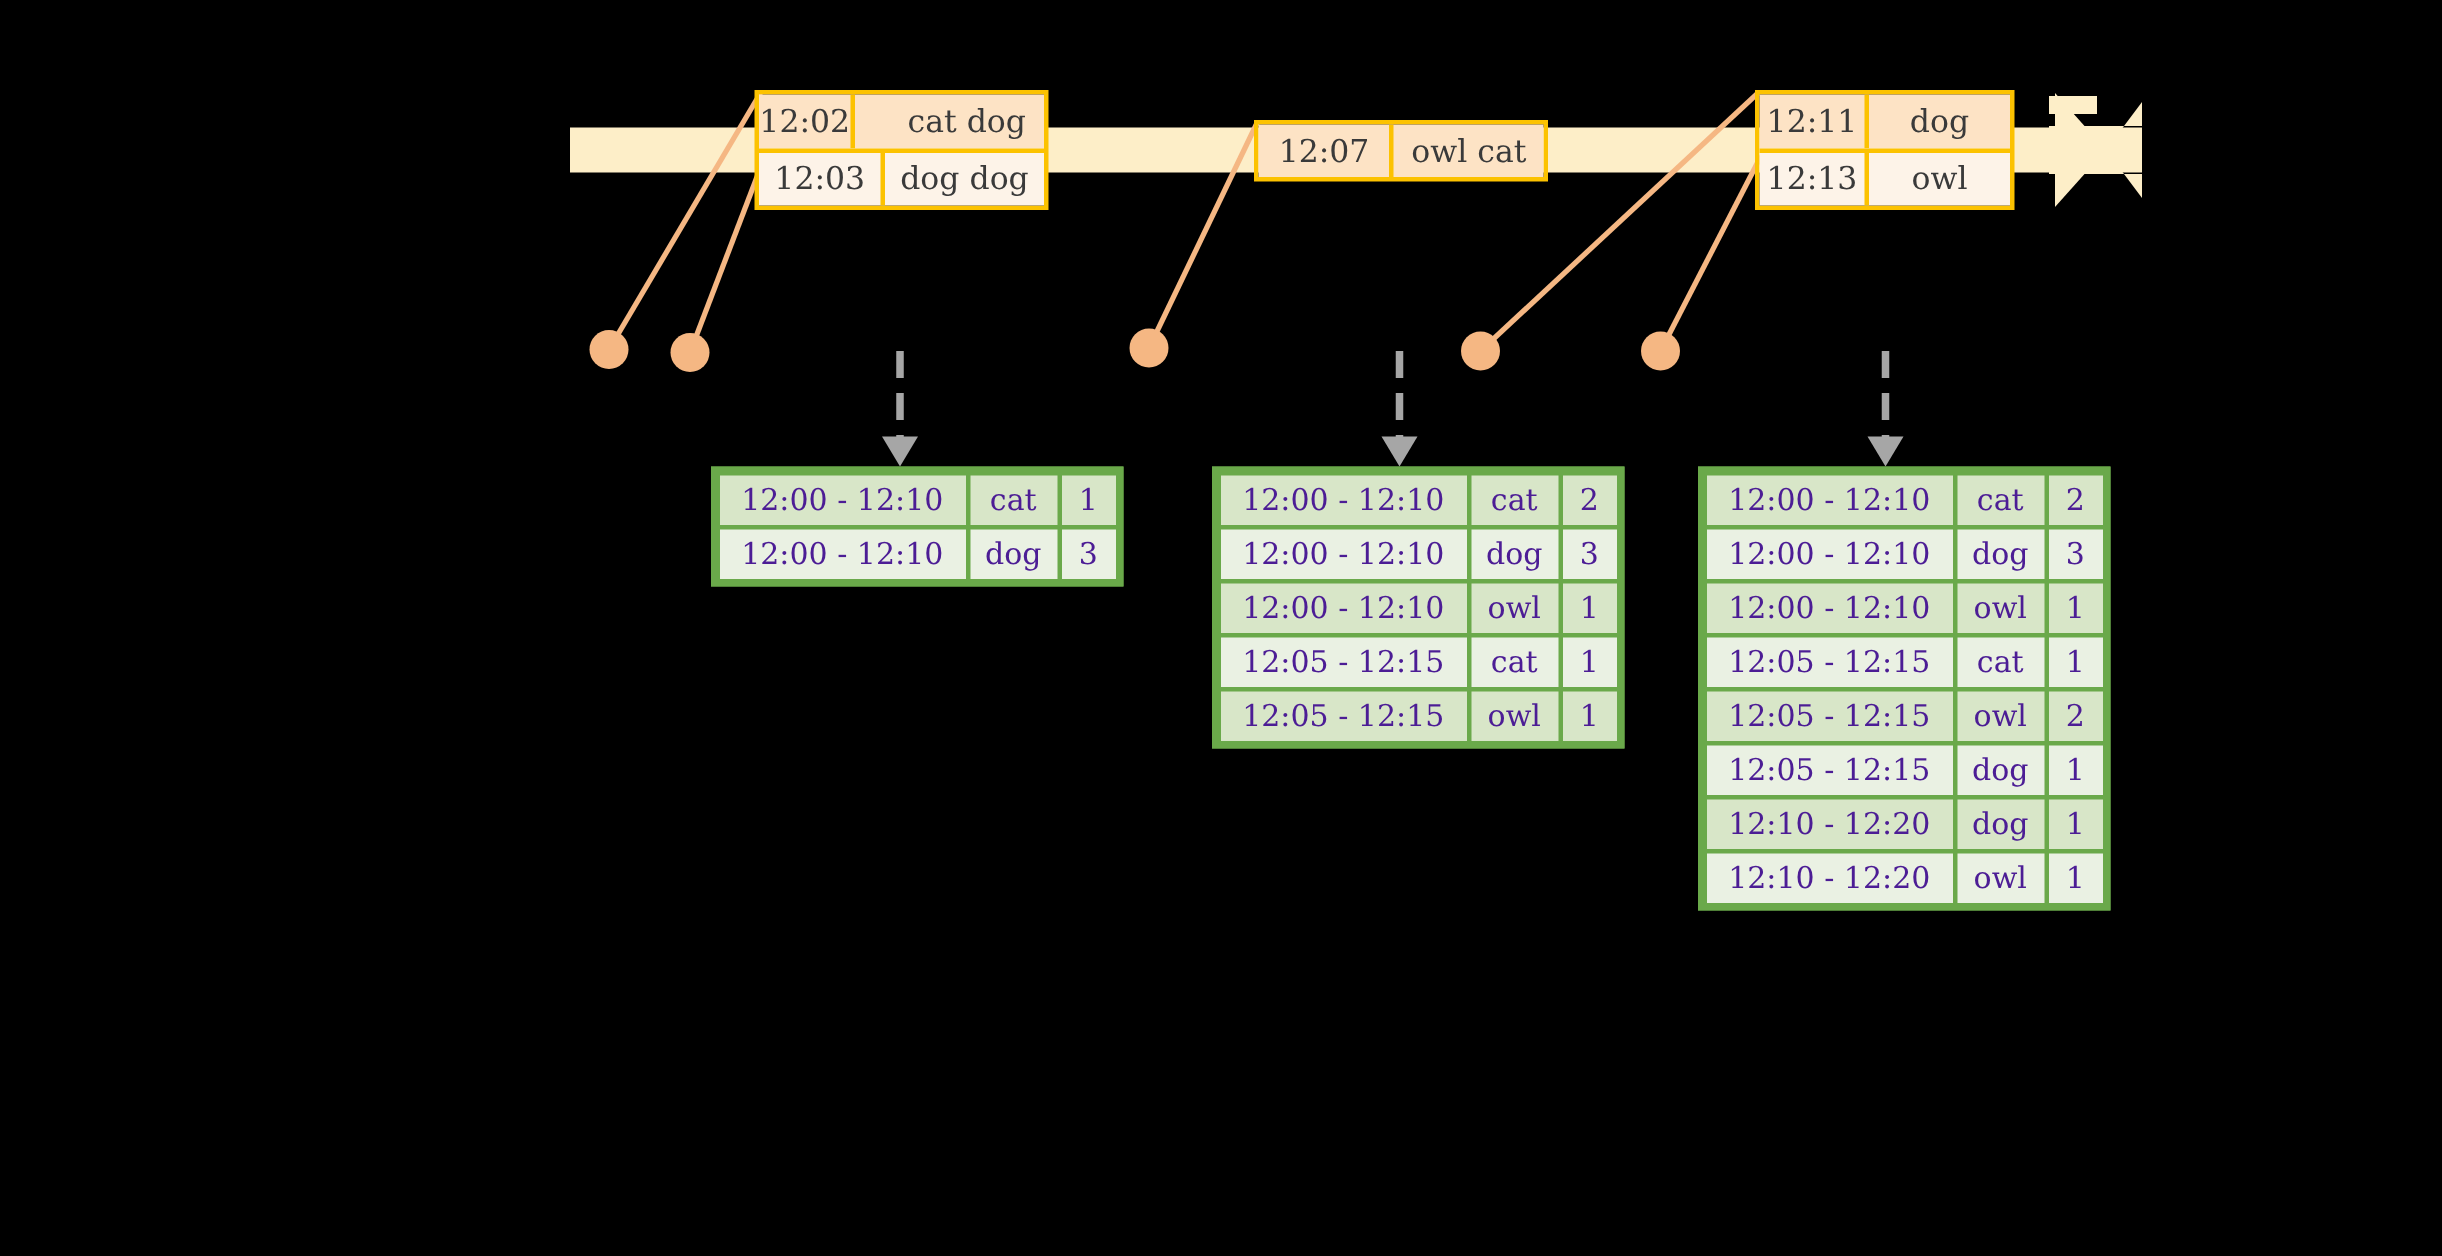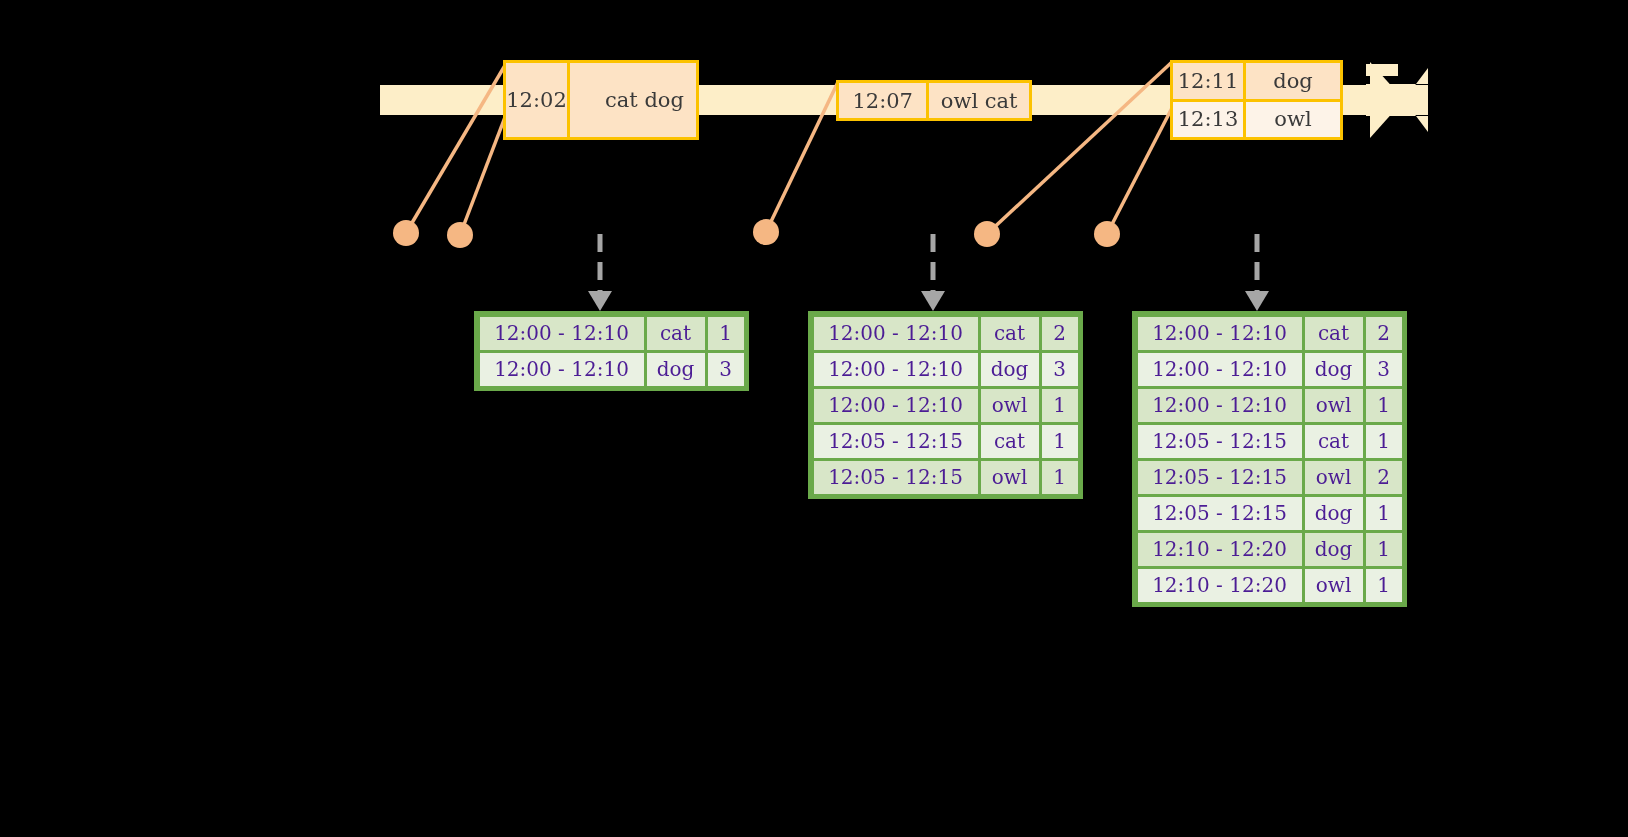--- a/index.html
+++ b/index.html
@@ -148,6 +148,10 @@
       <div class="event-cell time" style="width:80px;">12:02</div>
       <div class="event-cell" style="width:130px;margin-left:23px;">cat dog</div>
     </div>
+    <div class="event-row shade-b">
+      <div class="event-cell time" style="width:84px;">12:03</div>
+      <div class="event-cell" style="width:106px;">dog dog</div>
+    </div>
   </div>
 
   <div class="event-box" style="left:836px; top:80px; width:196px; height:41px;">

